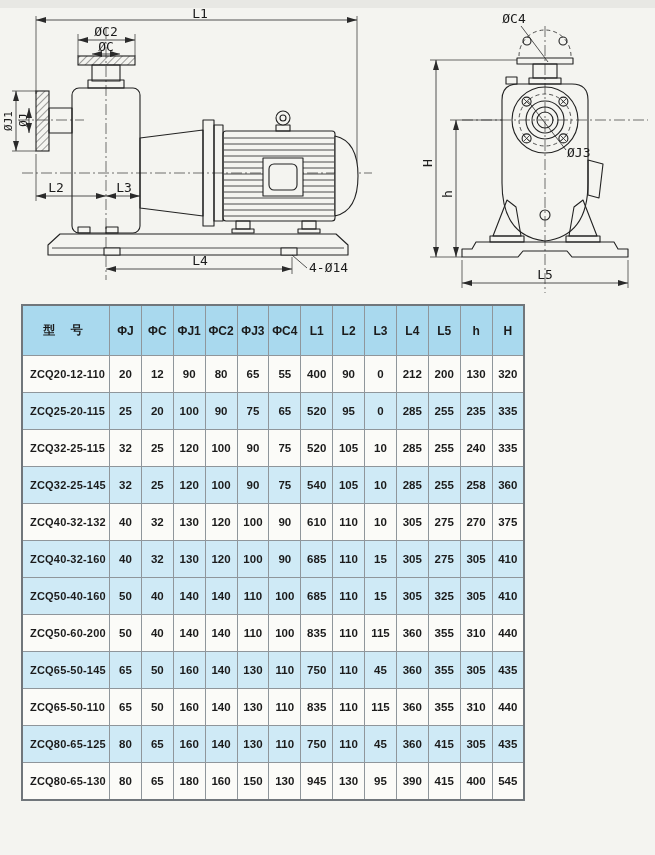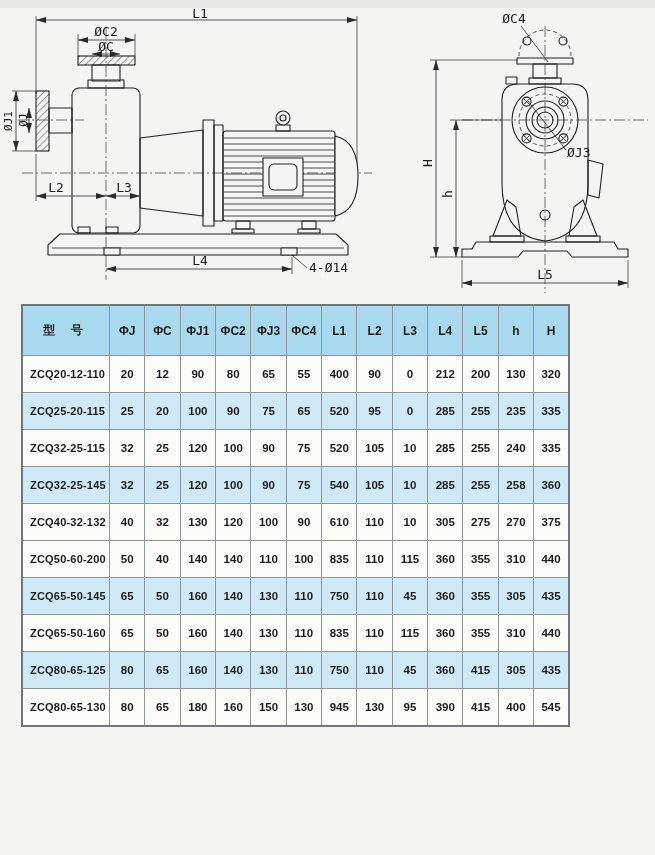--- a/index.html
+++ b/index.html
@@ -29,7 +29,7 @@
   }
   .dimtext.small{font-size:11px;}
   
-  .table-wrap{position:absolute;left:21px;top:296px;width:549px;}
+  .table-wrap{position:absolute;left:21px;top:296px;width:504px;}
   table{
     border-collapse:collapse;table-layout:fixed;width:100%;
     border:2px solid var(--table-outer-border,#70767b);

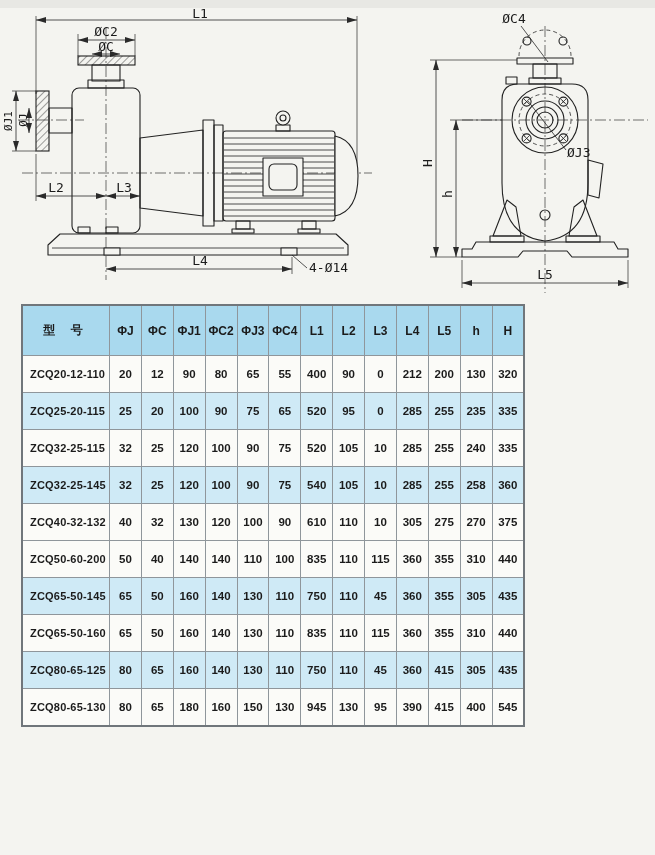--- a/index.html
+++ b/index.html
@@ -321,6 +321,22 @@
             <td>270</td>
             <td>375</td>
           </tr>
+          <tr class="alt">
+            <td class="model-cell">ZCQ40-32-160</td>
+            <td>40</td>
+            <td>32</td>
+            <td>130</td>
+            <td>120</td>
+            <td>100</td>
+            <td>90</td>
+            <td>685</td>
+            <td>110</td>
+            <td>15</td>
+            <td>305</td>
+            <td>275</td>
+            <td>305</td>
+            <td>410</td>
+          </tr>
           <tr>
             <td class="model-cell">ZCQ50-60-200</td>
             <td>50</td>

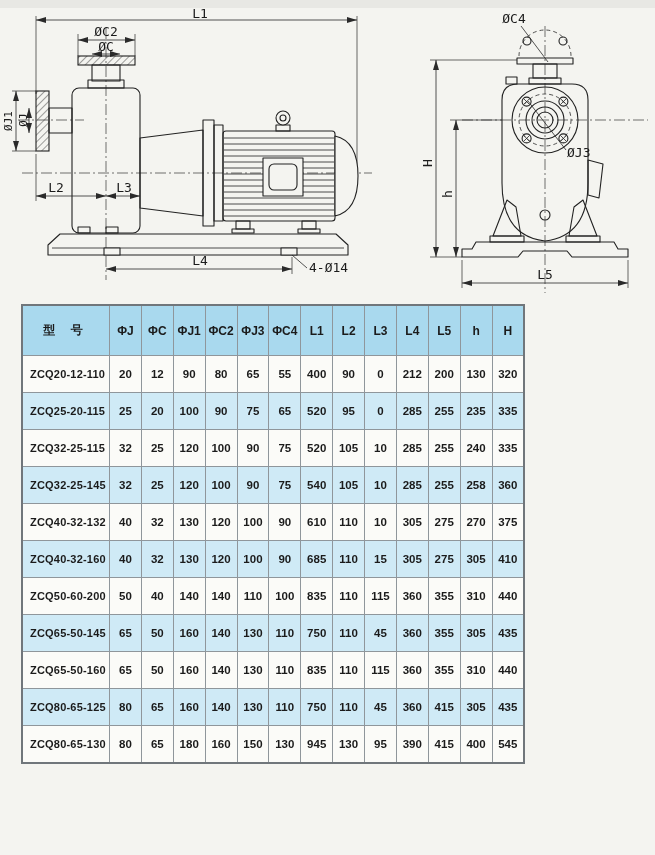--- a/index.html
+++ b/index.html
@@ -337,6 +337,22 @@
             <td>305</td>
             <td>410</td>
           </tr>
+          <tr class="alt">
+            <td class="model-cell">ZCQ50-40-160</td>
+            <td>50</td>
+            <td>40</td>
+            <td>140</td>
+            <td>140</td>
+            <td>110</td>
+            <td>100</td>
+            <td>685</td>
+            <td>110</td>
+            <td>15</td>
+            <td>305</td>
+            <td>325</td>
+            <td>305</td>
+            <td>410</td>
+          </tr>
           <tr>
             <td class="model-cell">ZCQ50-60-200</td>
             <td>50</td>

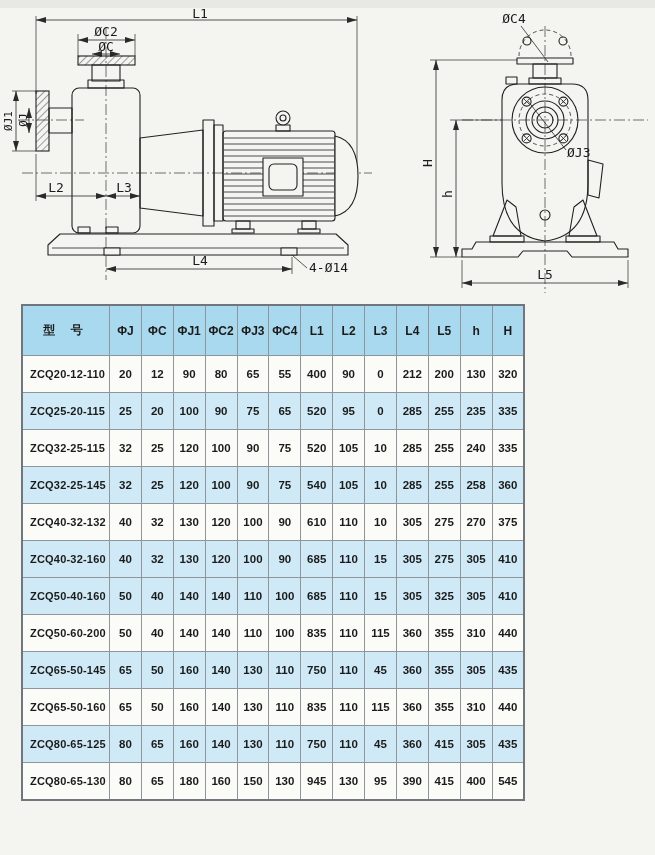--- a/index.html
+++ b/index.html
@@ -386,7 +386,7 @@
             <td>435</td>
           </tr>
           <tr>
-            <td class="model-cell">ZCQ65-50-160</td>
+            <td class="model-cell">ZCQ65-50-110</td>
             <td>65</td>
             <td>50</td>
             <td>160</td>

